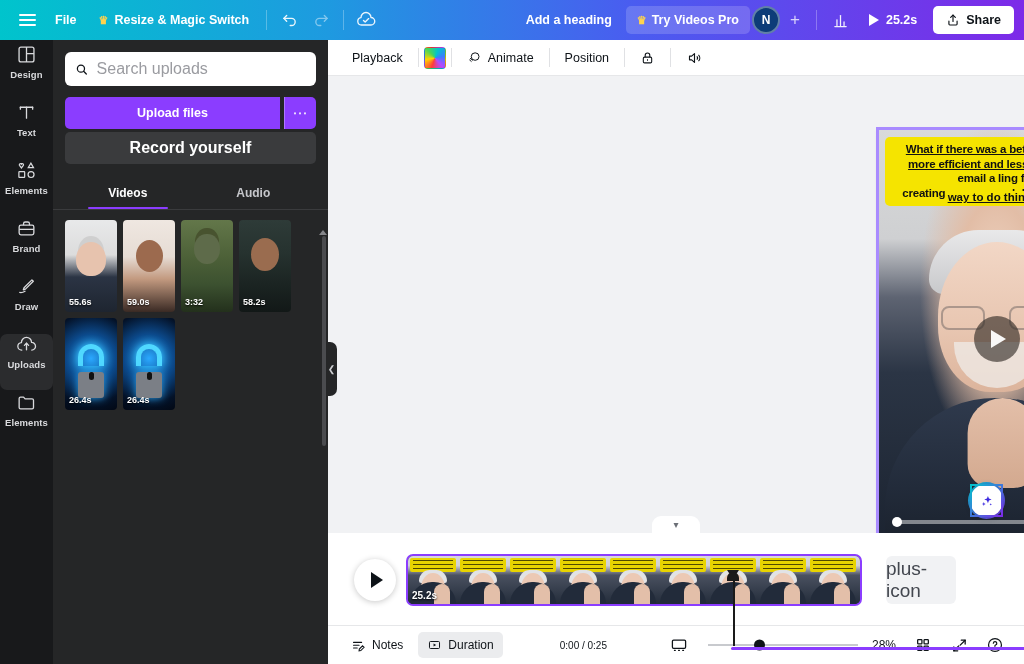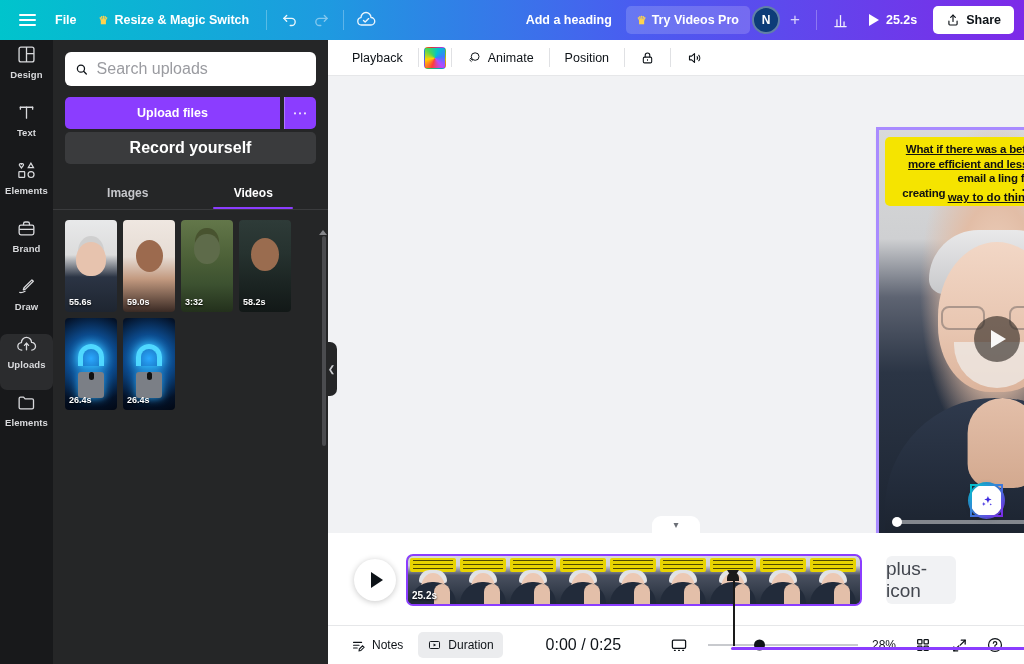--- a/index.html
+++ b/index.html
@@ -459,9 +459,6 @@
       </div>
 
       <div class="tabs">
-        <div class="tab">
-          <span>Images</span>
-        </div>
         <div class="tab active">
           <span>Videos</span>
         </div>

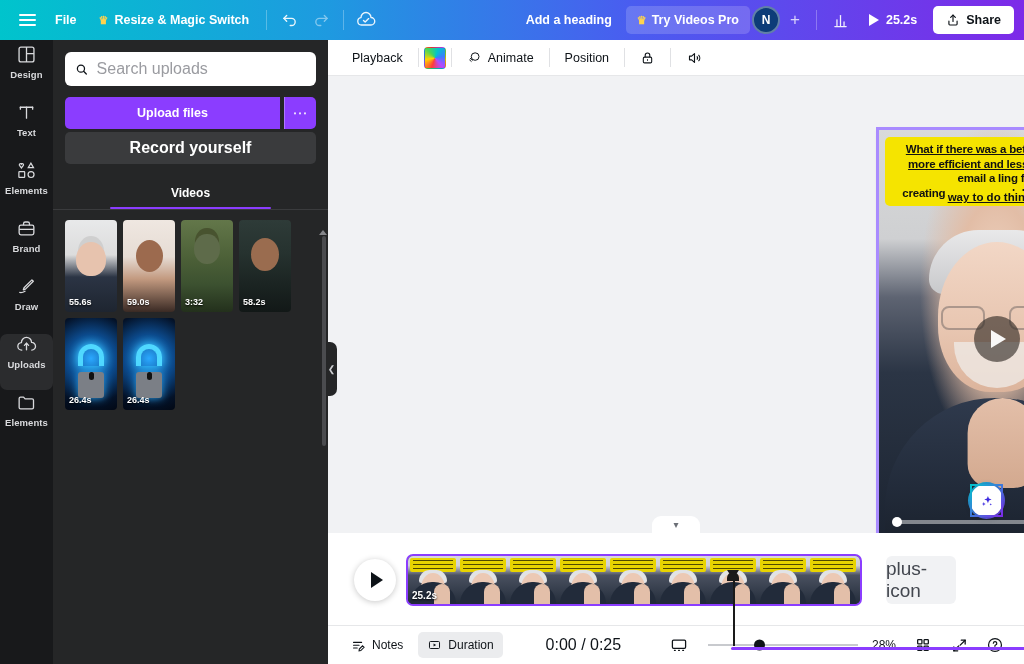--- a/index.html
+++ b/index.html
@@ -462,6 +462,9 @@
         <div class="tab active">
           <span>Videos</span>
         </div>
+        <div class="tab">
+          <span>Audio</span>
+        </div>
       </div>
       <div class="tab-divider"></div>
 

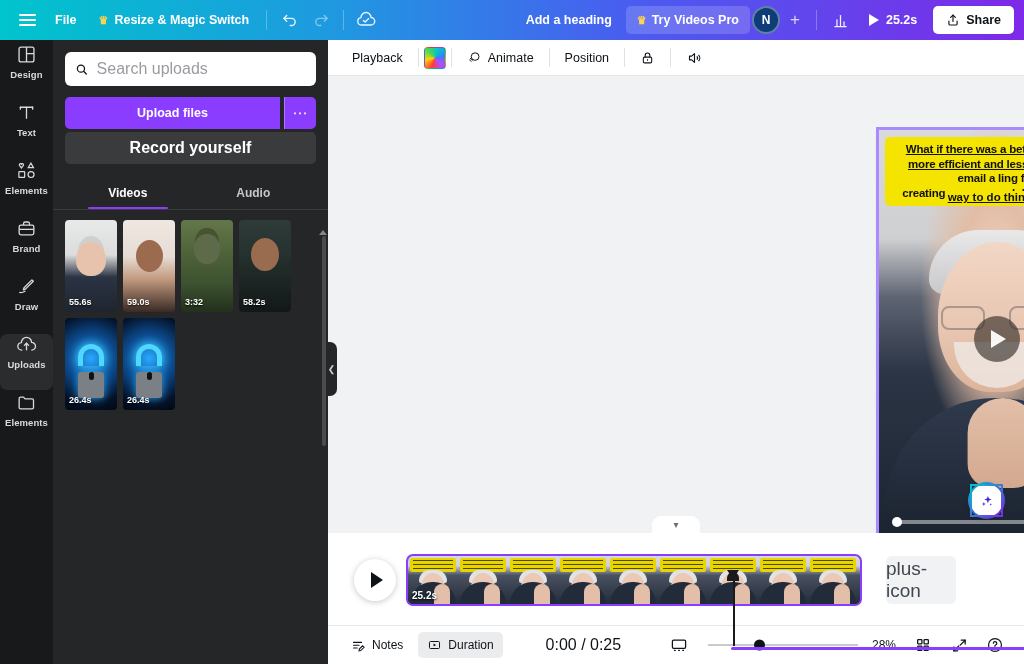--- a/index.html
+++ b/index.html
@@ -291,7 +291,7 @@
     padding: 6px 9px; border-radius: 5px; cursor: pointer;
   }
   .sb-item.sel { background: #ebecee; }
-  .sb-time { font-size: 16px; color: #0e1318; margin-left: auto; }
+  .sb-time { font-size: 10px; color: #0e1318; margin-left: auto; }
   .zoom-slider { width: 150px; height: 2px; background: #c8cace; position: relative; margin: 0 8px; cursor: pointer; }
   .zoom-slider .dot { position: absolute; left: 46px; top: 50%; transform: translateY(-50%);
                       width: 11px; height: 11px; border-radius: 50%; background: #0e1318; }

